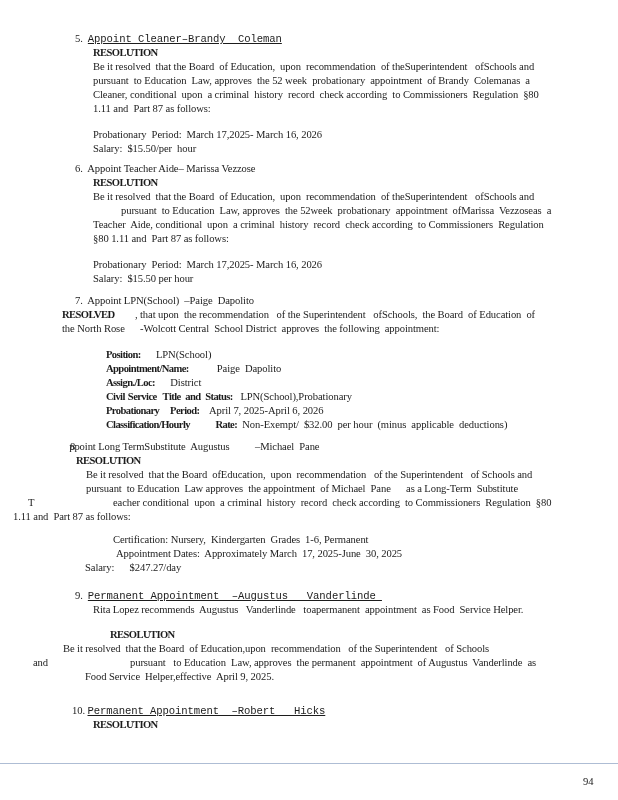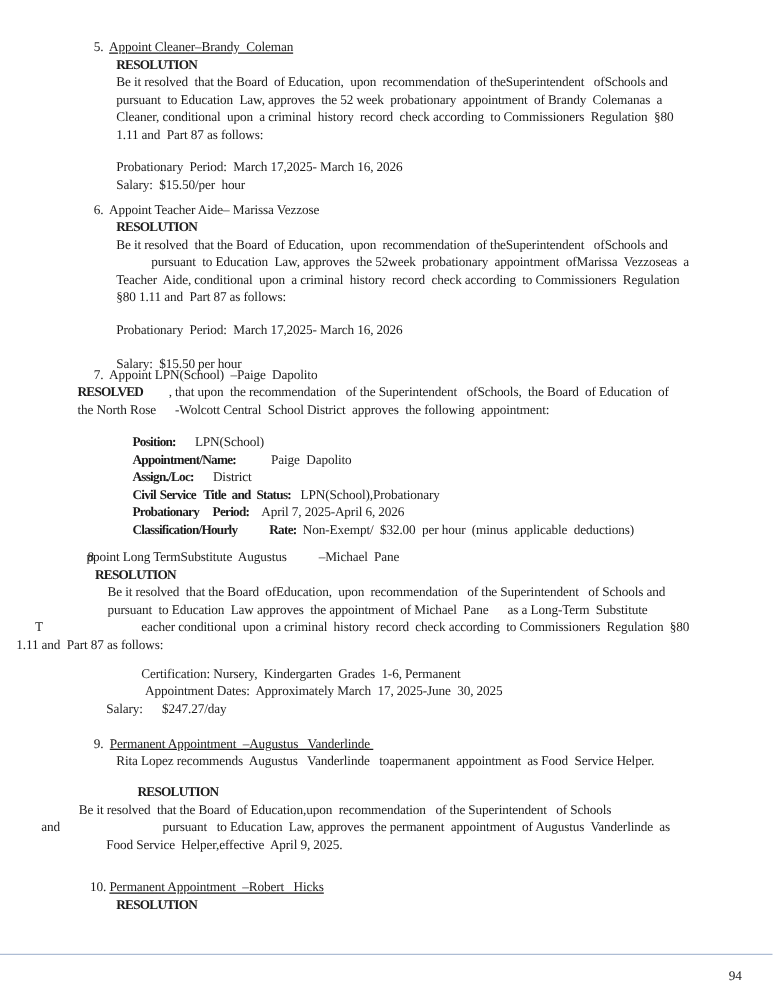--- a/index.html
+++ b/index.html
@@ -28,7 +28,7 @@
     letter-spacing:-0.6px;
     word-spacing:-0.5px;
   }
-  .u{ text-decoration:underline; }
+  .u{ text-decoration:underline;font-family:Liberation Mono, monospace; }
   .ov{ margin-right:-6px; } 
   .page-number{
     position:absolute;

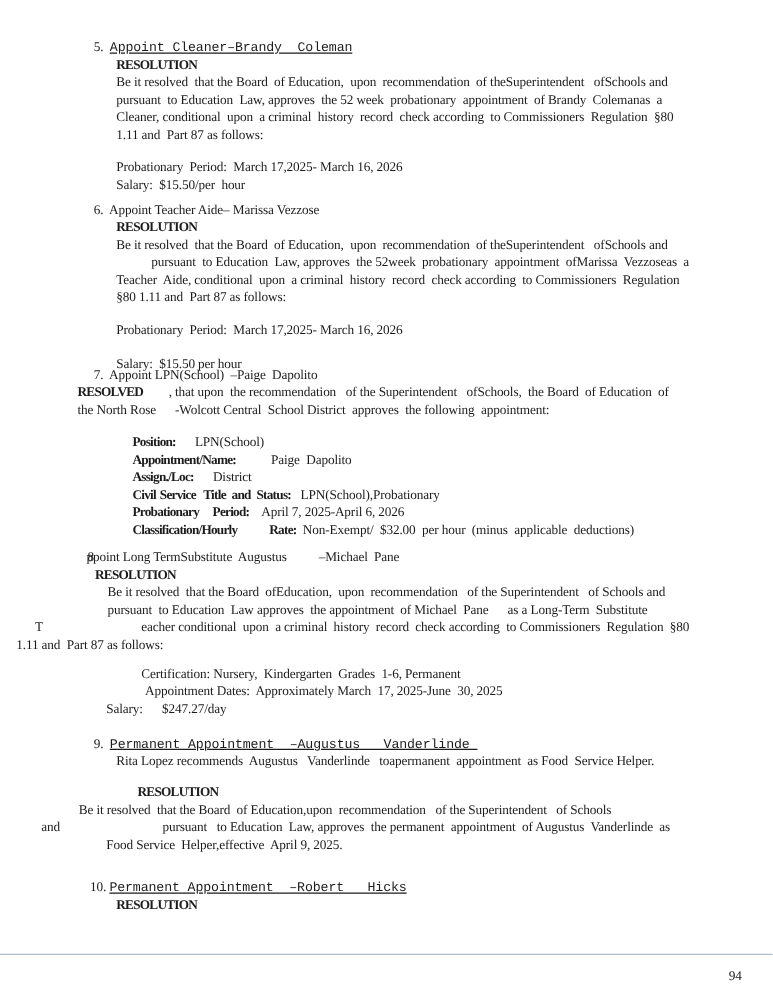--- a/index.html
+++ b/index.html
@@ -63,7 +63,7 @@
     <div class="line" style="left: 93px; top: 219px;"><span>Teacher  Aide, conditional  upon  a criminal  history  record  check according  to Commissioners  Regulation</span></div>
     <div class="line" style="left: 93px; top: 233px;"><span>§80 1.11 and  Part 87 as follows:</span></div>
     <div class="line" style="left: 93px; top: 259px;"><span>Probationary  Period:  March 17,2025- March 16, 2026</span></div>
-    <div class="line" style="left: 93px; top: 273px; margin-top: 13px;"><span>Salary:  $15.50 per hour</span></div>
+    <div class="line" style="left: 93px; top: 273px;"><span>Salary:  $15.50 per hour</span></div>
     <div class="line" style="left: 75px; top: 295px;"><span>7.  </span><span>Appoint LPN(School)  –Paige  Dapolito</span></div>
     <div class="line" style="left: 62px; top: 323px;"><span>the North Rose      -Wolcott Central  School District  approves  the following  appointment:</span></div>
     <div class="line" style="left: 62px; top: 309px;"><span class="cb">RESOLVED</span><span>        , that upon  the recommendation   of the Superintendent   ofSchools,  the Board  of Education  of</span></div>

